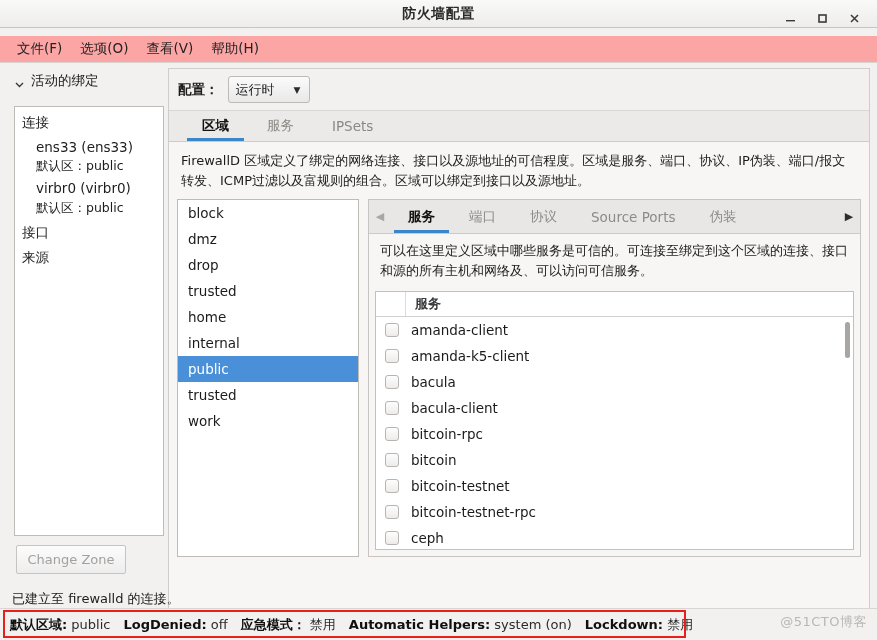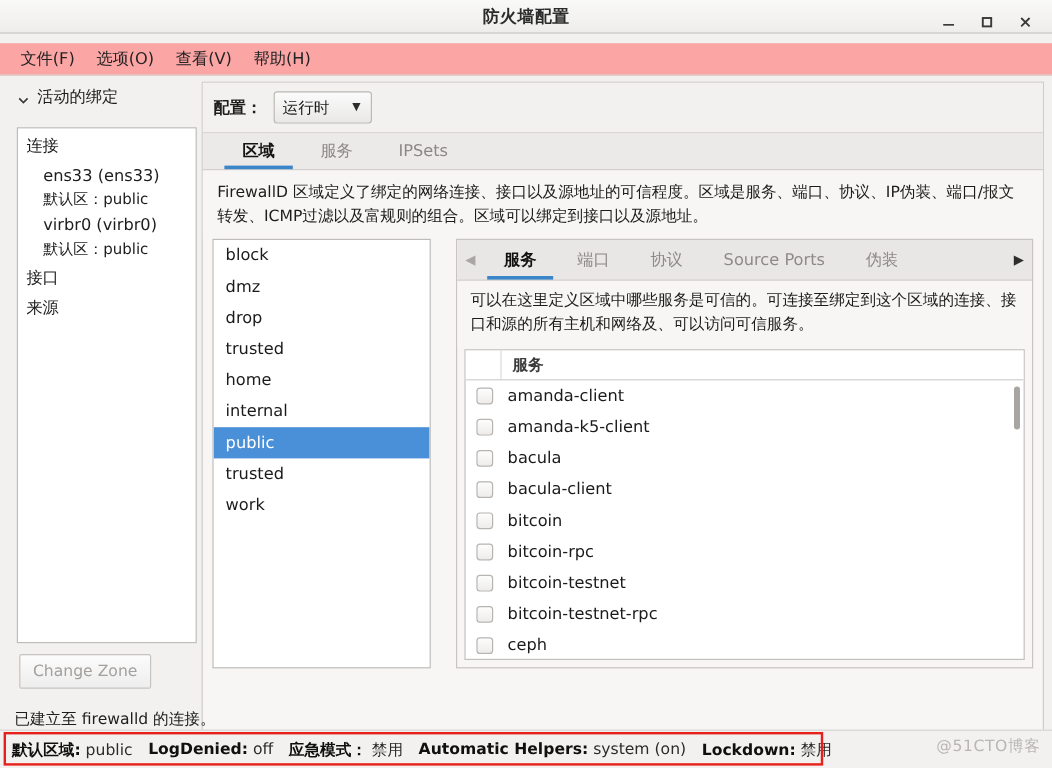--- a/index.html
+++ b/index.html
@@ -138,7 +138,7 @@
   }
 
   .panes {
-    display: flex; padding: 0 8px 8px 8px; gap: 21px;
+    display: flex; padding: 0 8px 8px 8px; gap: 9px;
     height: 366px;
   }
 

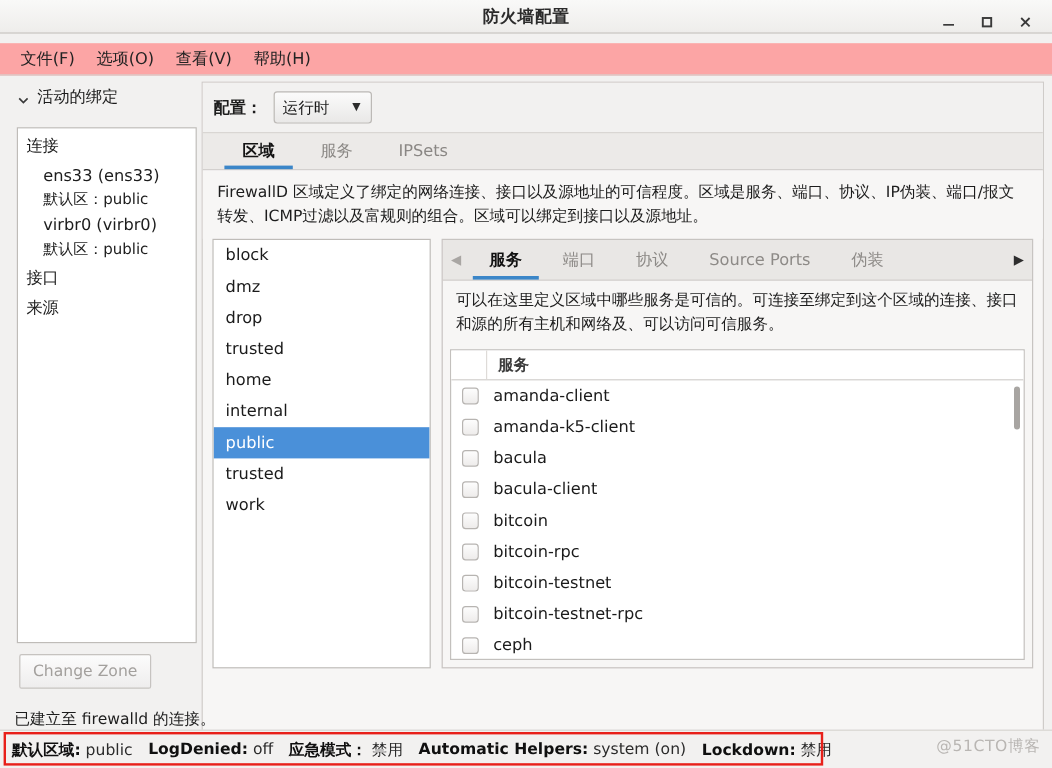--- a/index.html
+++ b/index.html
@@ -391,11 +391,11 @@
             </div>
             <div class="srow">
               <span class="cbox"></span>
+              <span class="sname">bitcoin-rpc</span>
+            </div>
+            <div class="srow">
+              <span class="cbox"></span>
               <span class="sname">bitcoin</span>
-            </div>
-            <div class="srow">
-              <span class="cbox"></span>
-              <span class="sname">bitcoin-rpc</span>
             </div>
             <div class="srow">
               <span class="cbox"></span>

